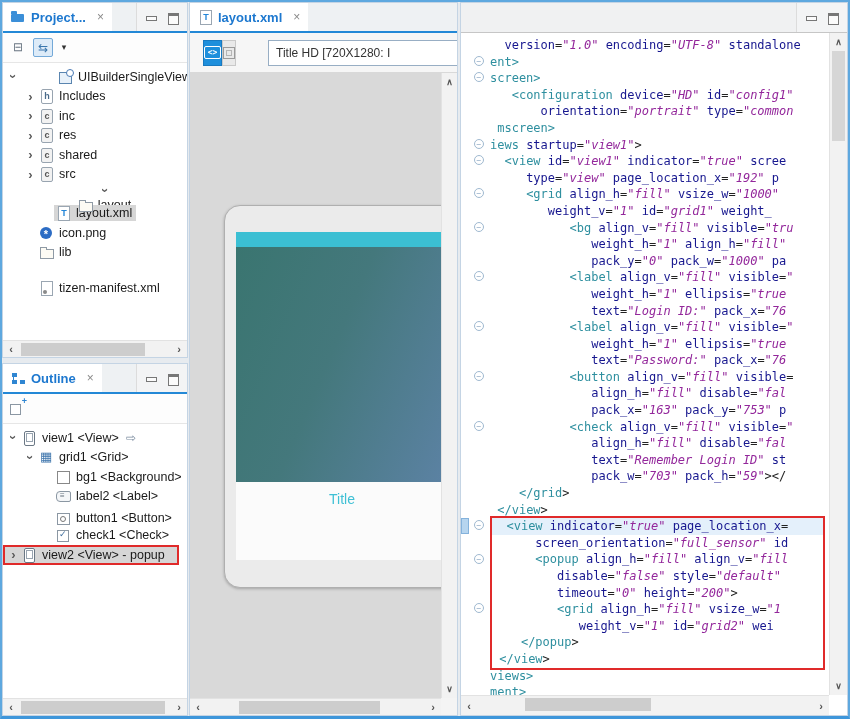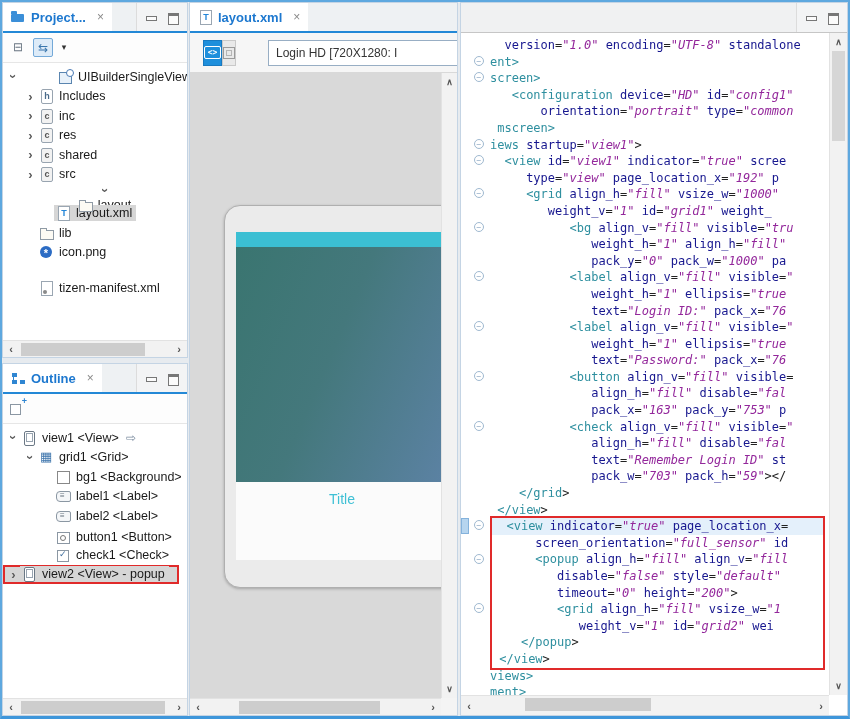--- a/index.html
+++ b/index.html
@@ -326,7 +326,7 @@
       </button>
       <span class="vsep"></span>
       <div class="combo">
-        <span>Login HD [720X1280: I</span>
+        <span>Title HD [720X1280: I</span>
       </div>
     </div>
     <div class="canvas">

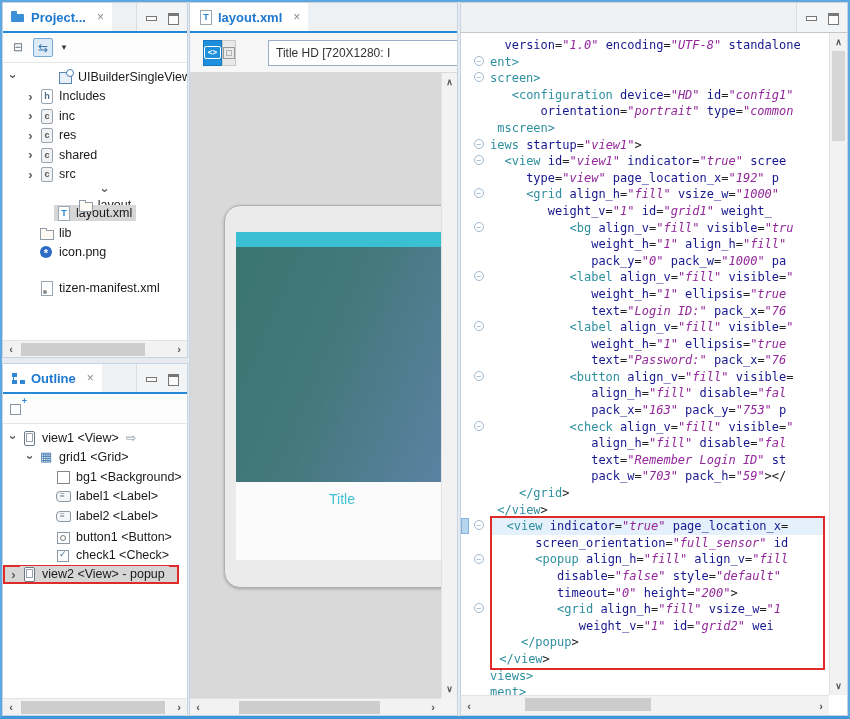--- a/index.html
+++ b/index.html
@@ -199,15 +199,15 @@
         <div class="trow" style="padding-left: 21px;">
           <span class="chev none">›</span>
           <span class="rc">
+            <span class="ti ti-image"></span>
+            <span class="tlabel">icon.png</span>
+          </span>
+        </div>
+        <div class="trow" style="padding-left: 21px;">
+          <span class="chev none">›</span>
+          <span class="rc">
             <span class="ti ti-folder"></span>
             <span class="tlabel">lib</span>
-          </span>
-        </div>
-        <div class="trow" style="padding-left: 21px;">
-          <span class="chev none">›</span>
-          <span class="rc">
-            <span class="ti ti-image"></span>
-            <span class="tlabel">icon.png</span>
           </span>
         </div>
         <div class="trow" style="padding-left: 21px; margin-top: 16px;">

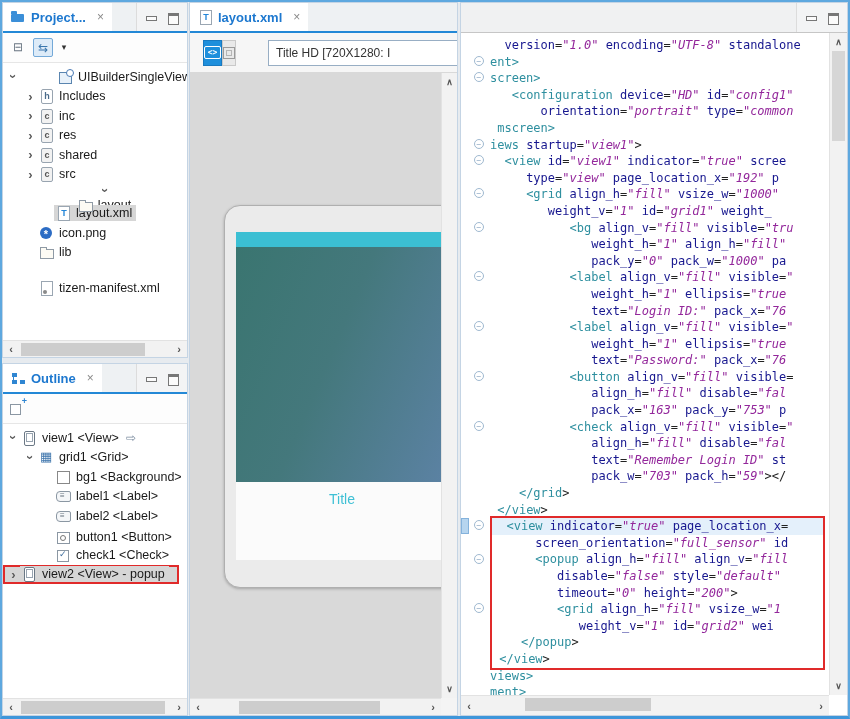--- a/index.html
+++ b/index.html
@@ -263,13 +263,6 @@
           <span class="rc">
             <span class="ti ti-bg"></span>
             <span class="tlabel">bg1 &lt;Background&gt;</span>
-          </span>
-        </div>
-        <div class="trow" style="padding-left: 38px;">
-          <span class="chev none">›</span>
-          <span class="rc">
-            <span class="ti ti-label"></span>
-            <span class="tlabel">label1 &lt;Label&gt;</span>
           </span>
         </div>
         <div class="trow" style="padding-left: 38px;">

